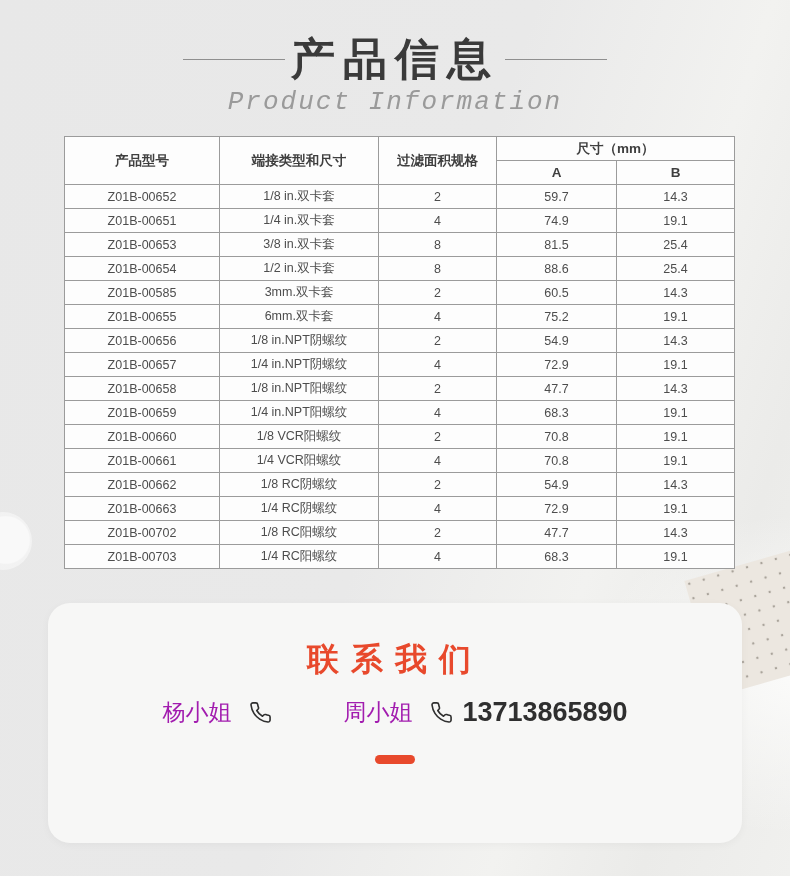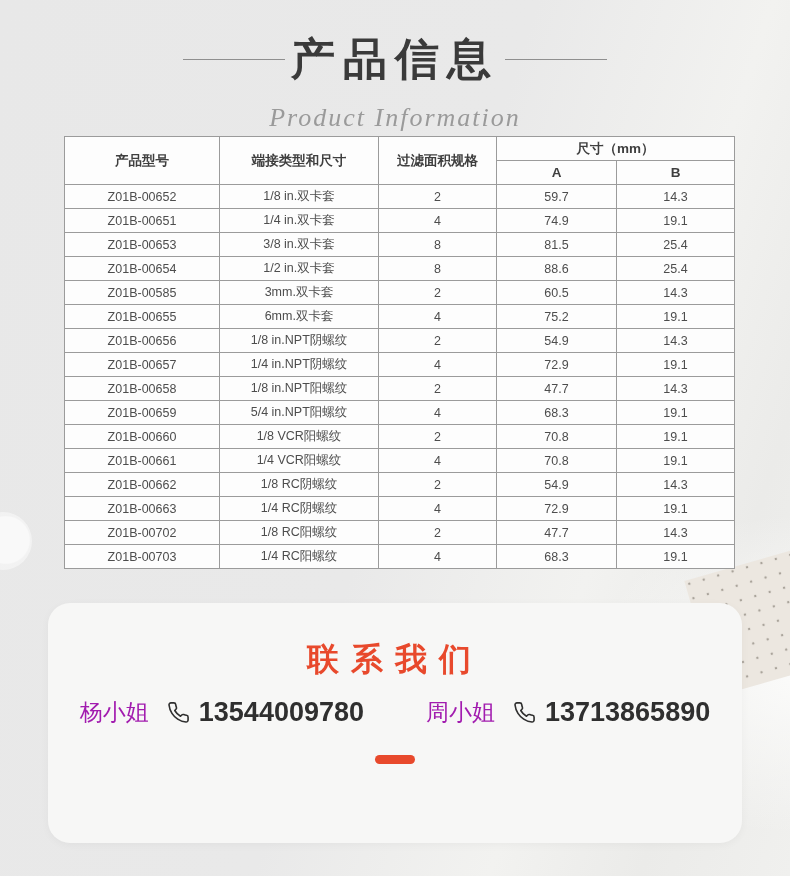--- a/index.html
+++ b/index.html
@@ -30,8 +30,8 @@
     letter-spacing:8px;line-height:1.15;white-space:nowrap;
   }
   .page-subtitle{
-    margin-top:18px;
-    font-family:Liberation Serif, serif;
+    margin-top:2px;
+    font-family:Liberation Mono, monospace;
     font-style:italic;font-size:26px;color:#9a9a9a;letter-spacing:2px;
   }
   

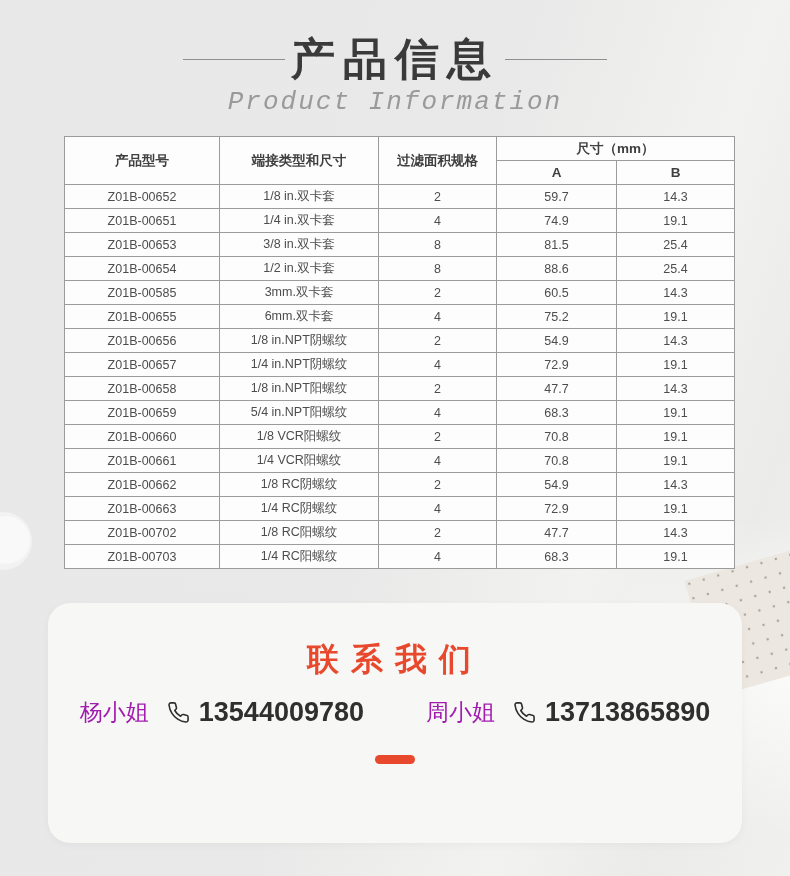--- a/index.html
+++ b/index.html
@@ -196,7 +196,7 @@
         </tr>
         <tr>
           <td>Z01B-00659</td>
-          <td>5/4 in.NPT阳螺纹</td>
+          <td>1/4 in.NPT阳螺纹</td>
           <td>4</td>
           <td>68.3</td>
           <td>19.1</td>

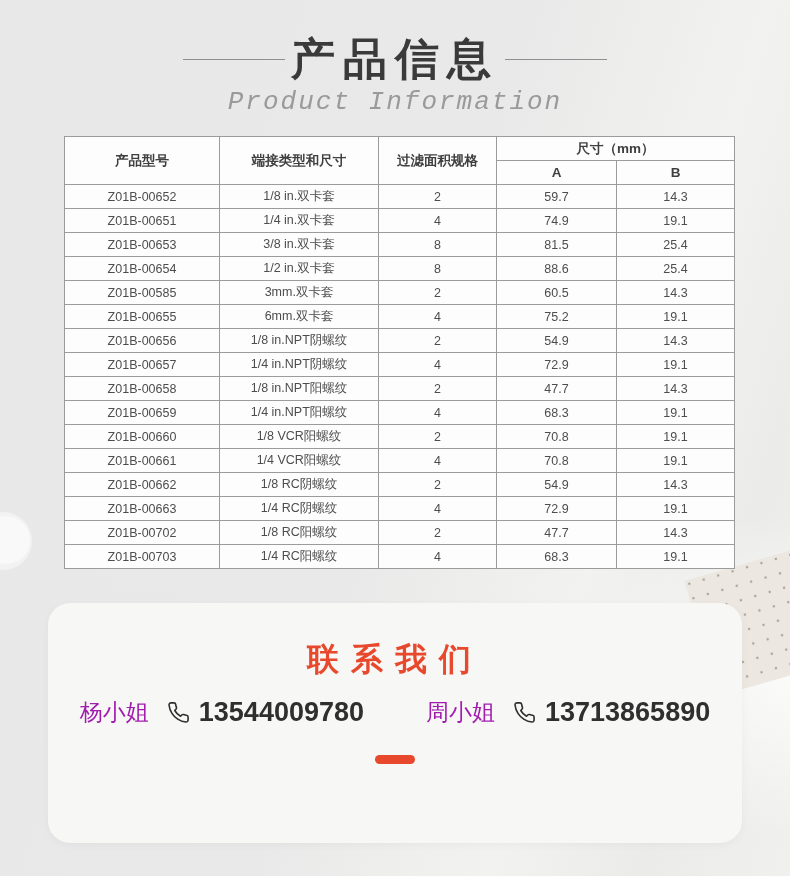--- a/index.html
+++ b/index.html
@@ -257,7 +257,6 @@
               <path d="M22 16.92v3a2 2 0 0 1-2.18 2 19.79 19.79 0 0 1-8.63-3.07 19.5 19.5 0 0 1-6-6A19.79 19.79 0 0 1 2.12 4.18 2 2 0 0 1 4.11 2h3a2 2 0 0 1 2 1.72c.12.96.36 1.9.7 2.81a2 2 0 0 1-.45 2.11L8.09 9.91a16 16 0 0 0 6 6l1.27-1.27a2 2 0 0 1 2.11-.45c.91.34 1.85.58 2.81.7A2 2 0 0 1 22 16.92z"></path>
             </svg>
         </span>
-        <span class="contact-phone">13544009780</span>
       </div>
       <div class="contact-group">
         <span class="contact-name">周小姐</span>

